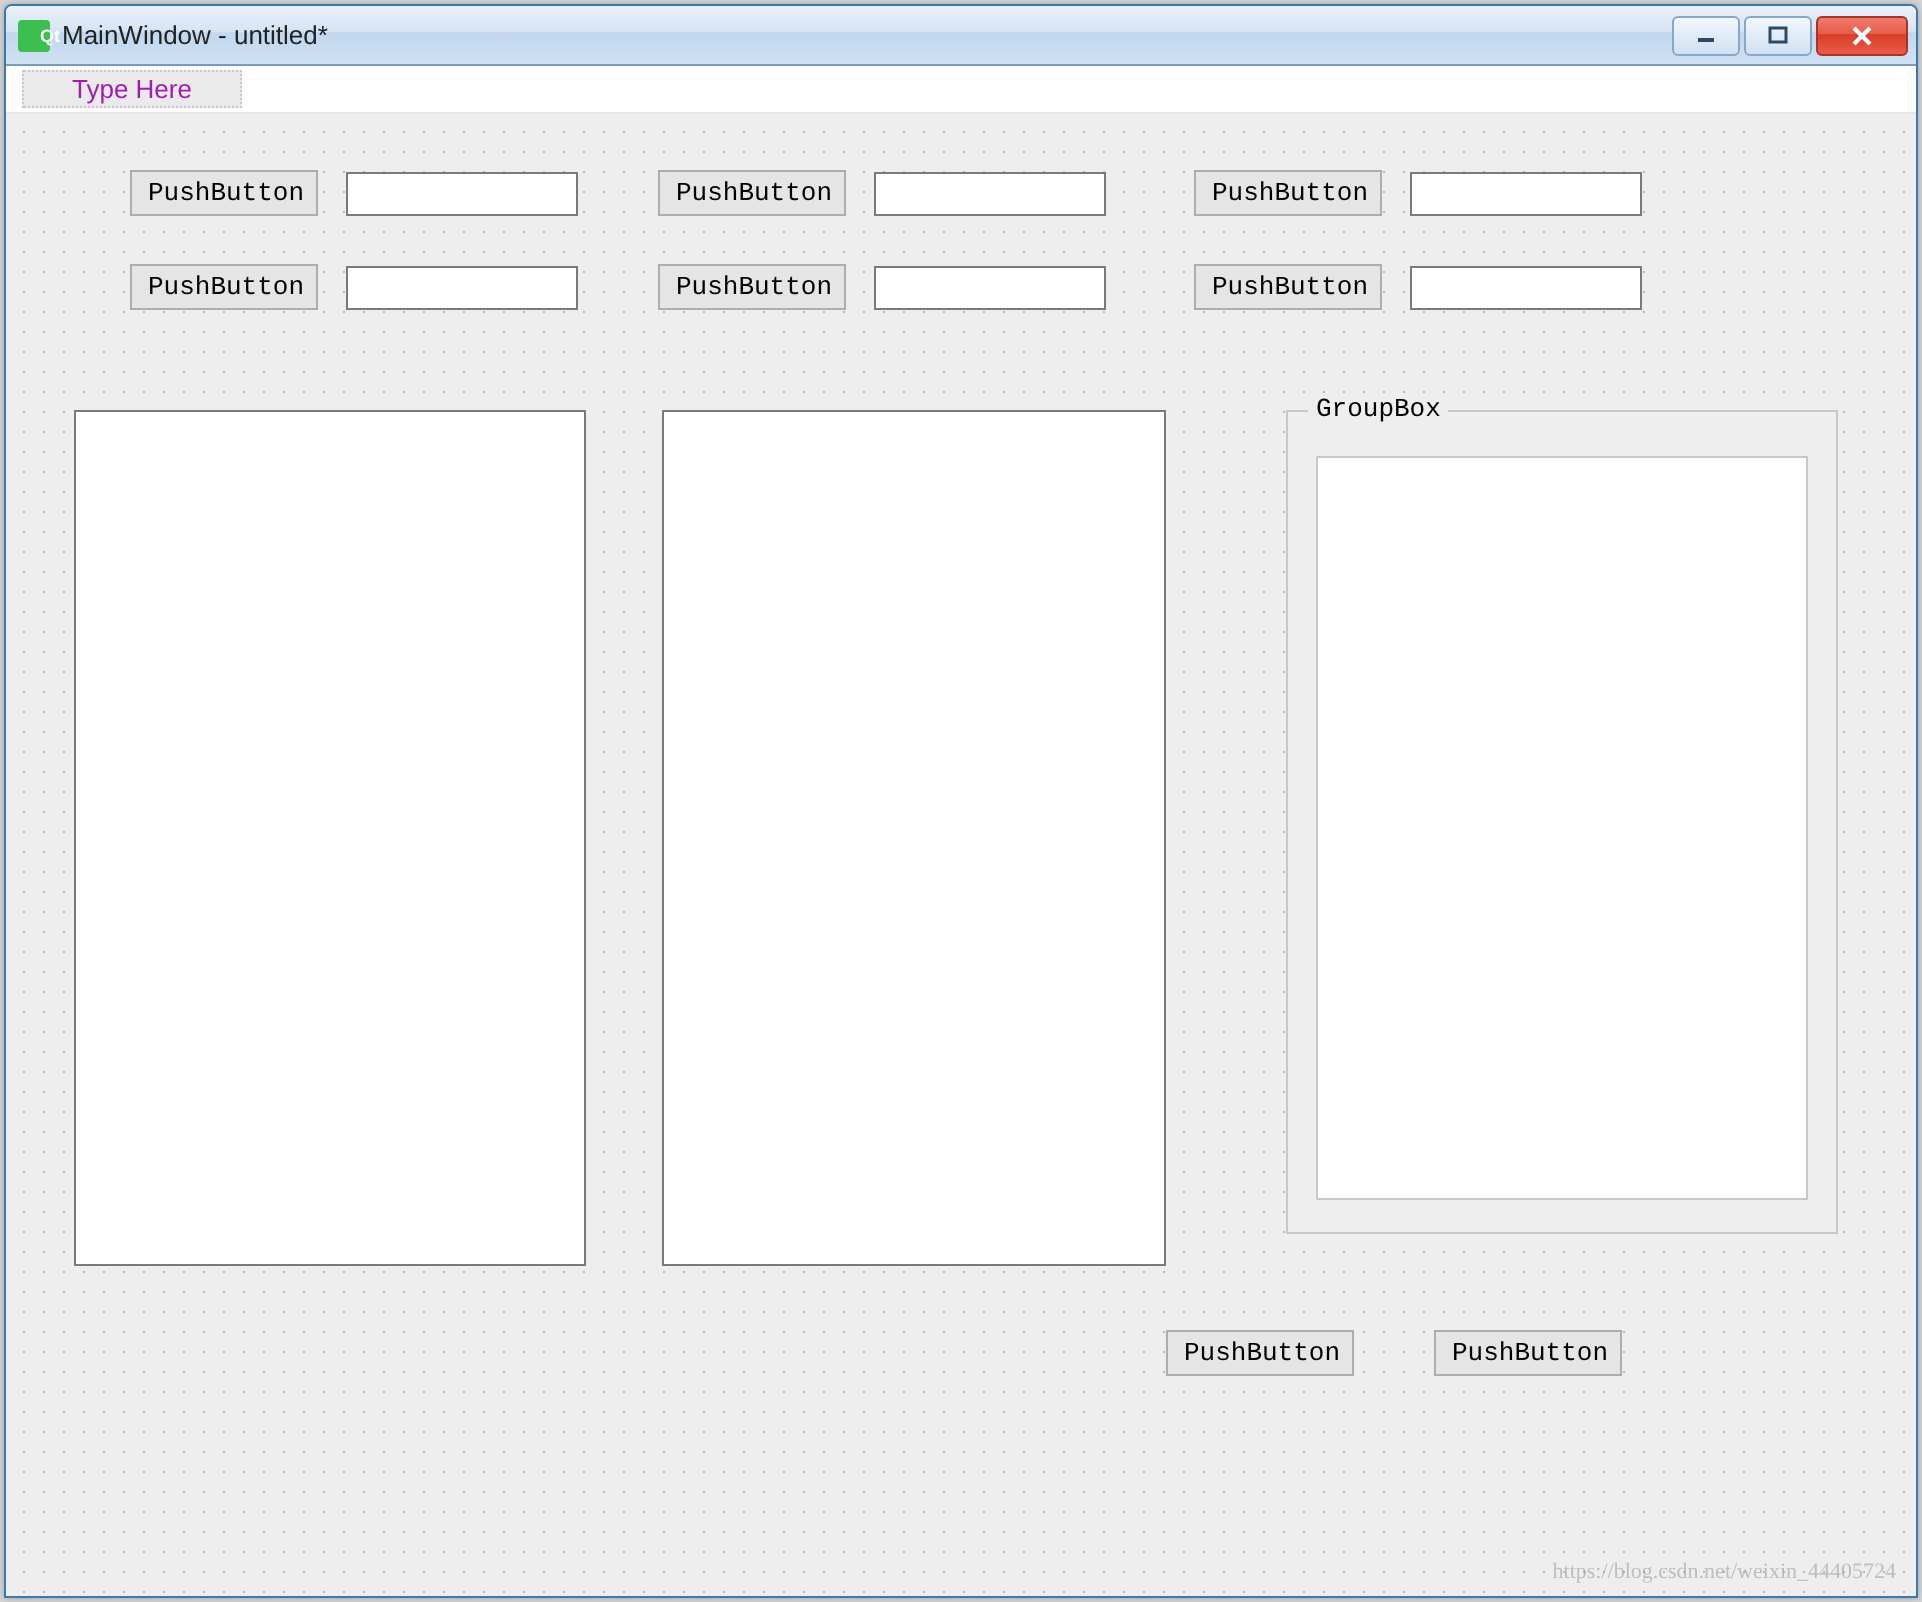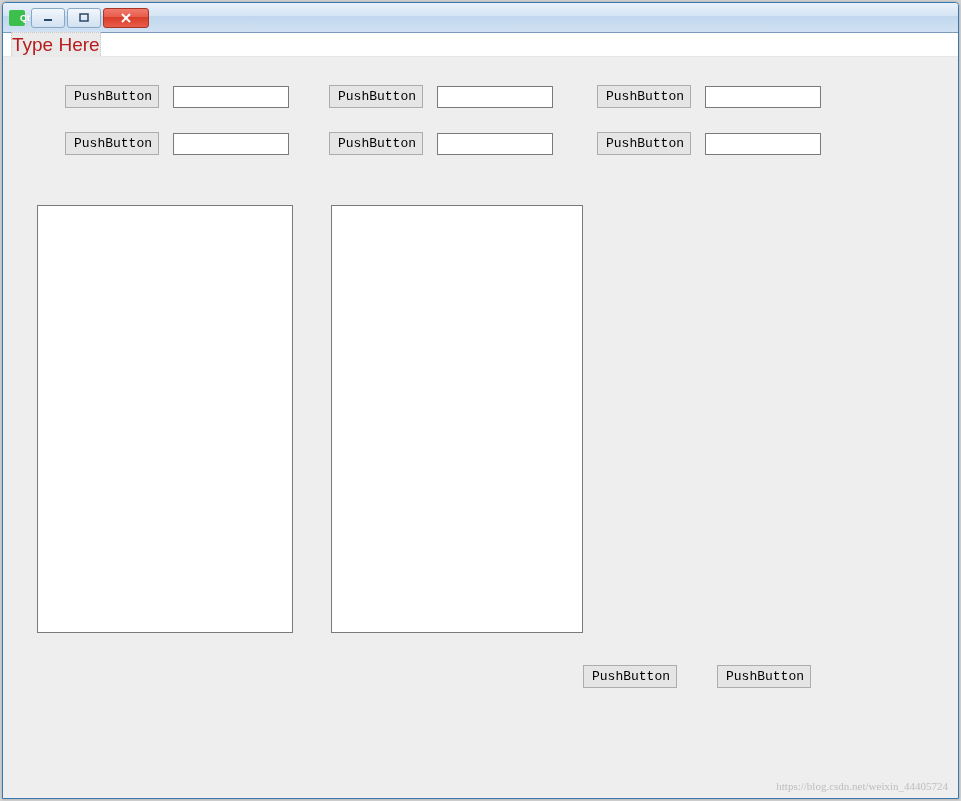--- a/index.html
+++ b/index.html
@@ -152,6 +152,7 @@
 <div class="window">
   <div class="titlebar">
     <div class="icon">Qt</div>
+    <div class="title">MainWindow - untitled*</div>
     <div class="winbtns">
       <div class="winbtn">
         <svg width="12" height="12" viewBox="0 0 12 12">

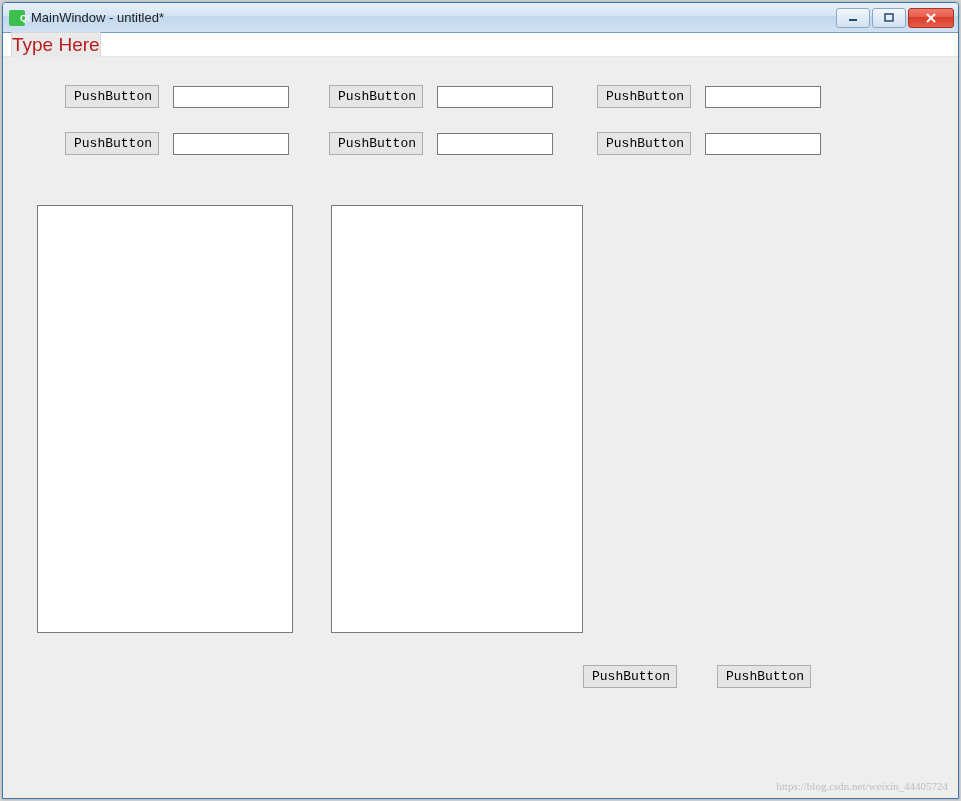--- a/index.html
+++ b/index.html
@@ -76,11 +76,11 @@
       border-bottom: 1px solid #e6e6e6;
     }
     .menubar .menuitem {
-      font-size: 19px;
-      color: #b91c1c;
+      font-size: 13px;
+      color: #a21caf;
       background: #eaeaea;
       border: 1px dotted #c8c8c8;
-      padding: 1px 0;
+      padding: 1px 24px;
     }
     .canvas {
       position: relative;

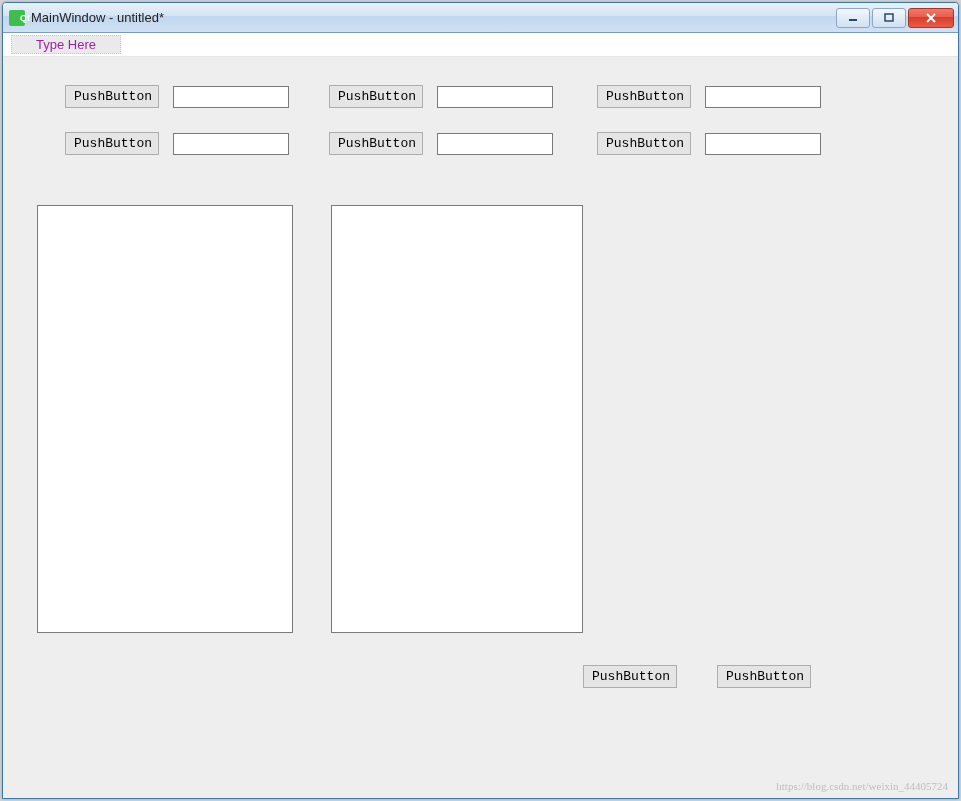--- a/index.html
+++ b/index.html
@@ -200,6 +200,10 @@
     <div class="listbox" style="left:34px; top:148px; width:256px; height:428px;"></div>
     <div class="listbox" style="left:328px; top:148px; width:252px; height:428px;"></div>
 
+    <div class="groupbox" style="left:640px; top:148px; width:276px; height:412px;">
+      <div class="gb-title">GroupBox</div>
+      <div class="inner"></div>
+    </div>
 
     <button class="btn" style="left:580px; top:608px; width:94px;">PushButton</button>
     <button class="btn" style="left:714px; top:608px; width:94px;">PushButton</button>

